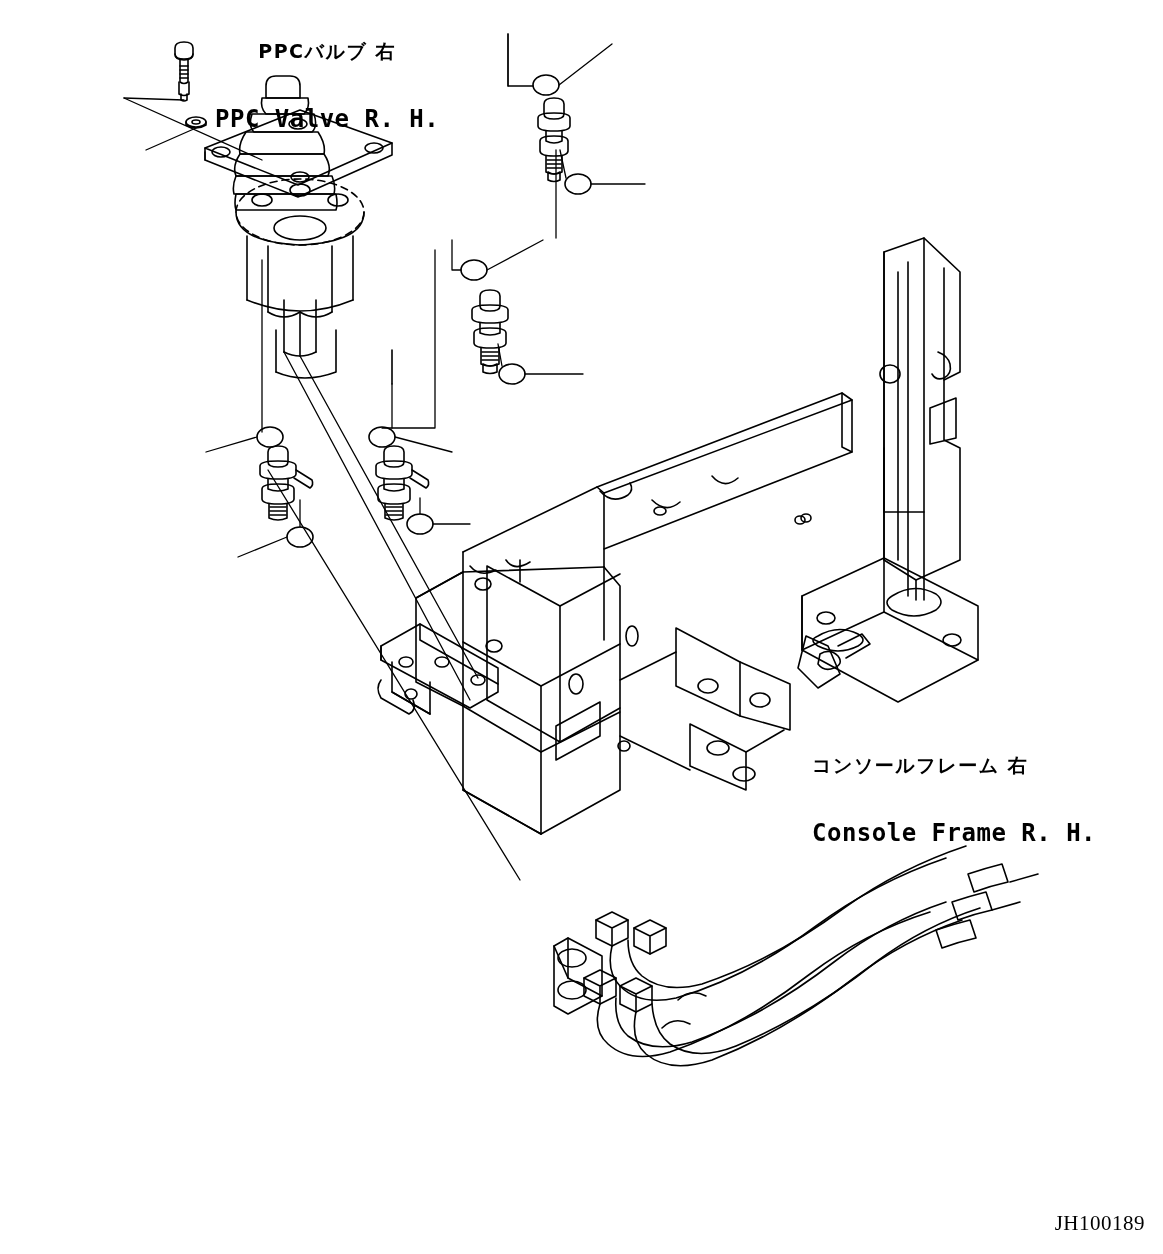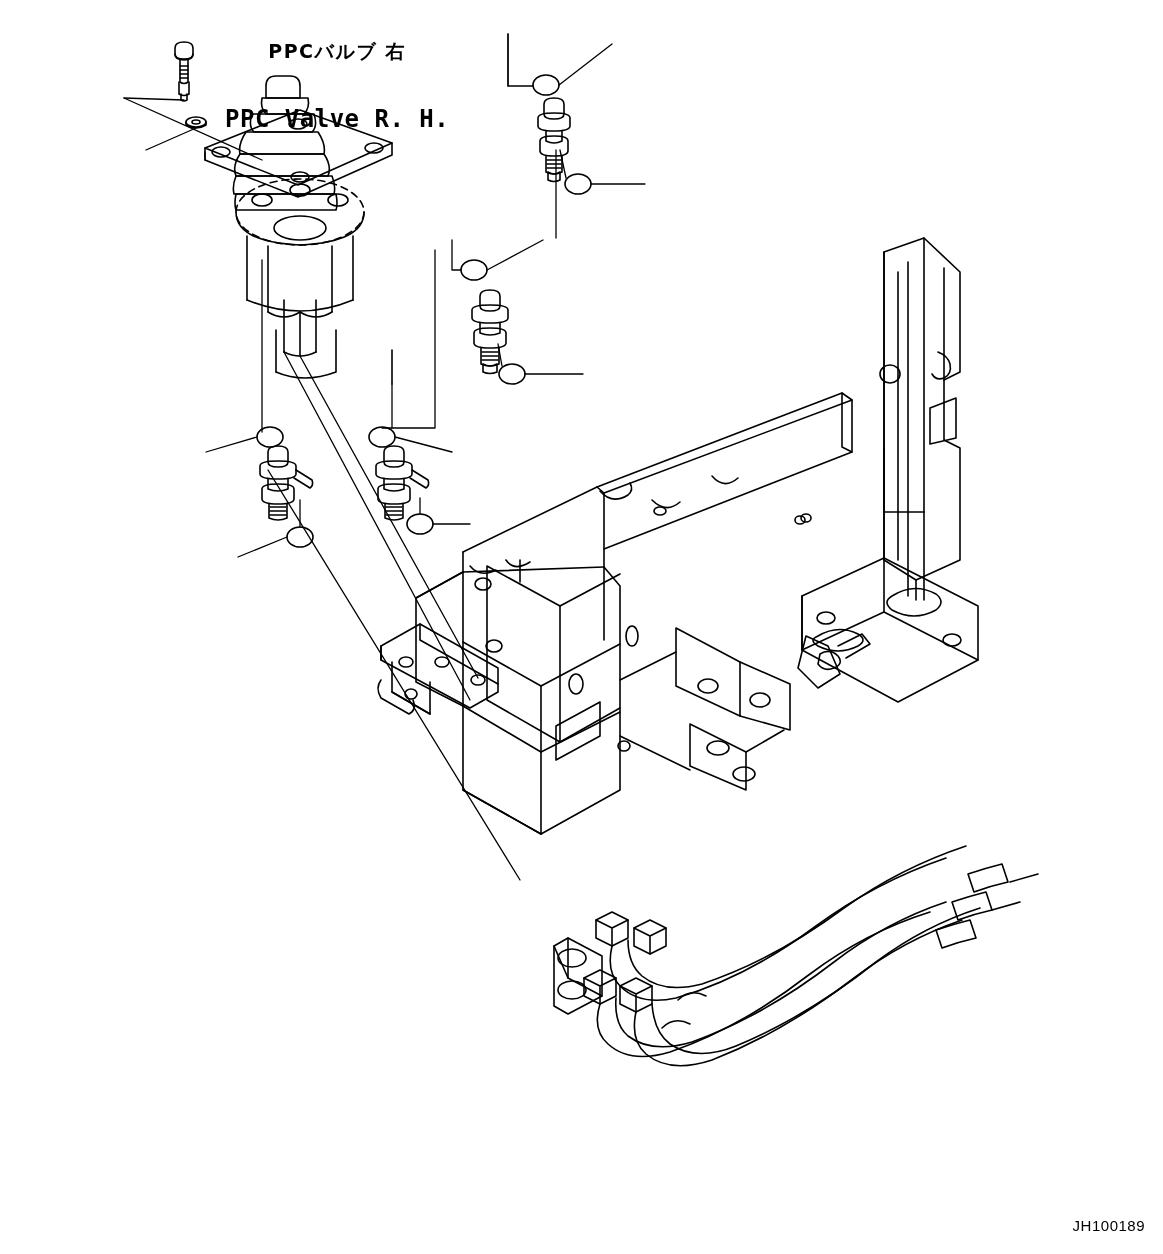--- a/index.html
+++ b/index.html
@@ -47,7 +47,6 @@
     left: 215px;
     top: 0px;
     text-align: center;
-    margin-left: 10px;
   }
   #console-label {
     left: 812px;

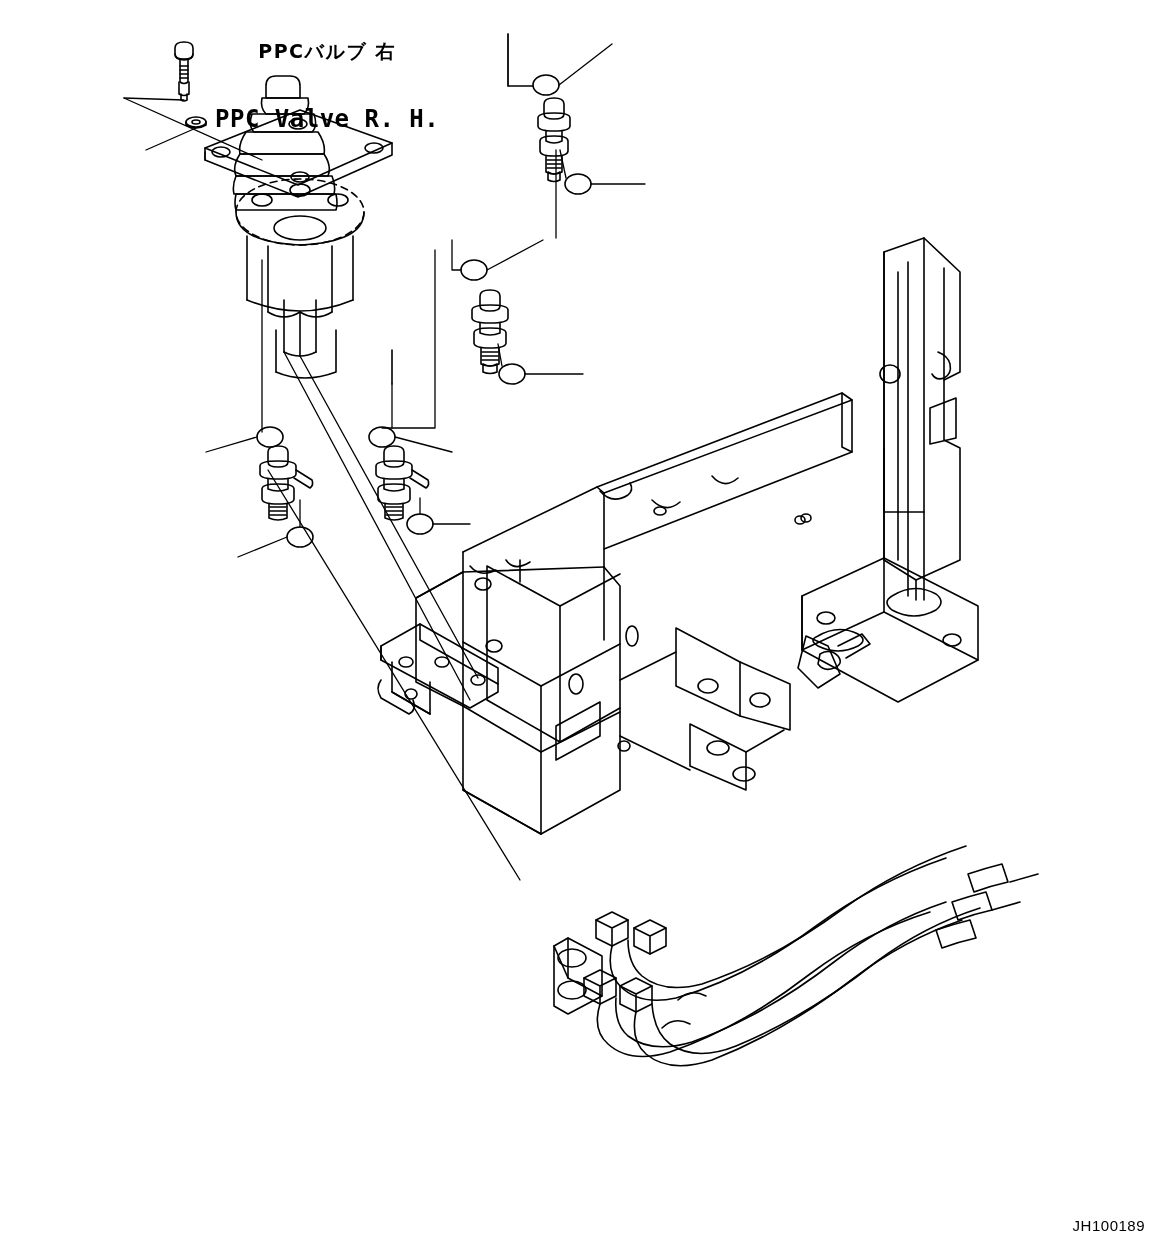--- a/index.html
+++ b/index.html
@@ -357,6 +357,10 @@
     <div class="lbl-en">PPC Valve R. H.</div>
   </div>
 
+  <div class="lbl" id="console-label">
+    <div class="lbl-jp">コンソールフレーム 右</div>
+    <div class="lbl-en">Console Frame R. H.</div>
+  </div>
 
   <div class="lbl" id="drawing-code">JH100189</div>
 

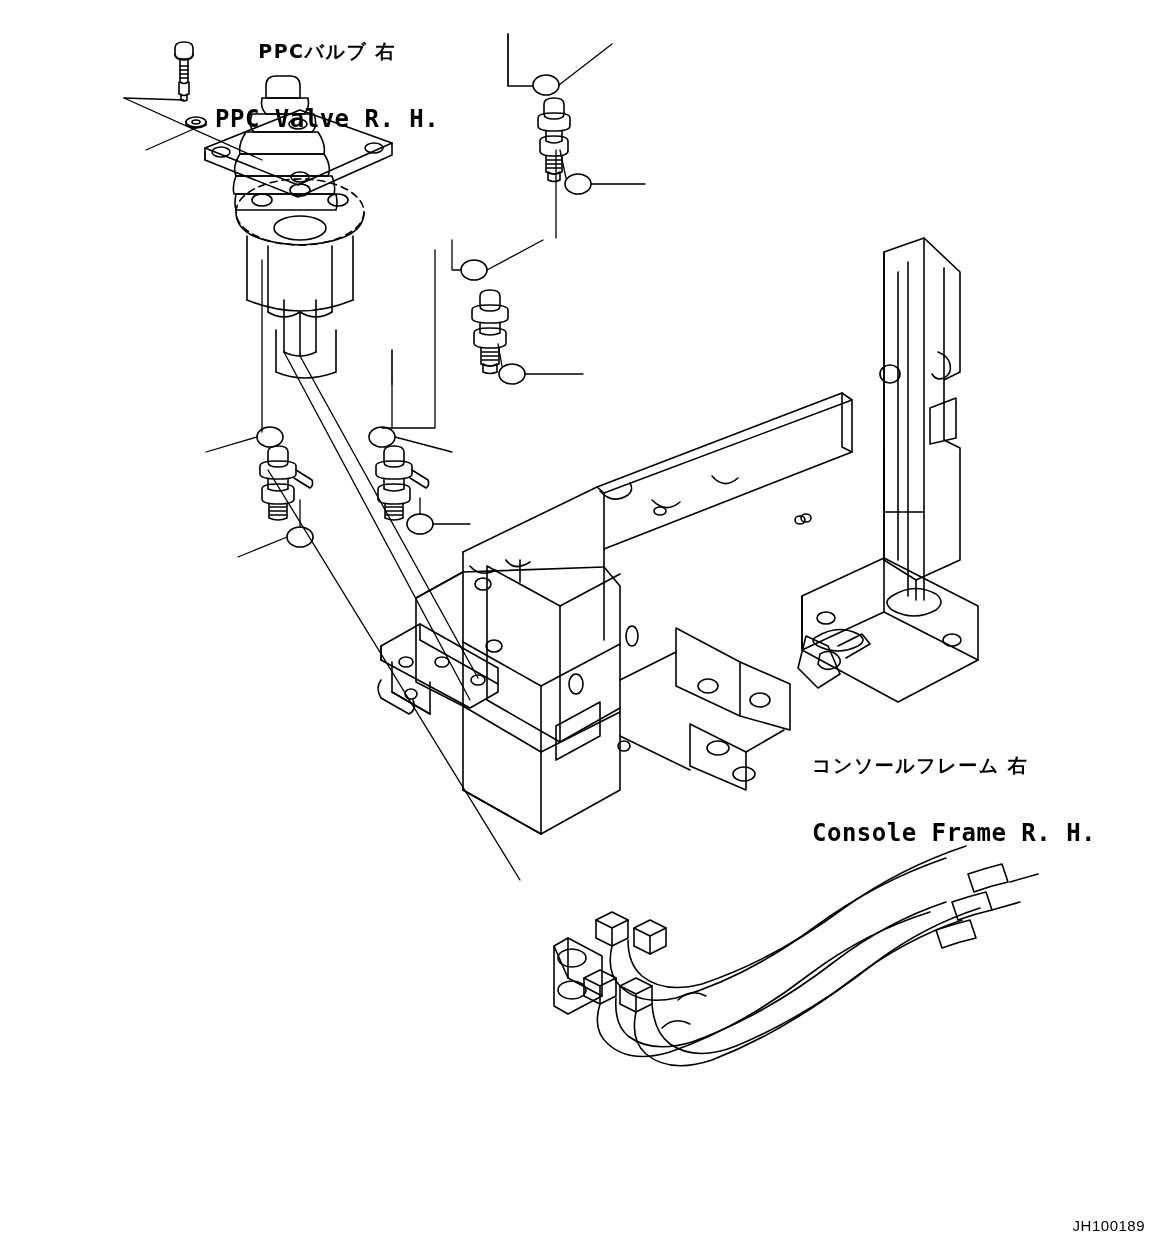--- a/index.html
+++ b/index.html
@@ -55,8 +55,8 @@
   #drawing-code {
     right: 18px;
     bottom: 18px;
-    font-family: Liberation Sans, sans-serif;
-    font-size: 15px;
+    font-family: Liberation Serif, serif;
+    font-size: 21px;
     letter-spacing: 0.5px;
     margin-top: 17px;
   }

